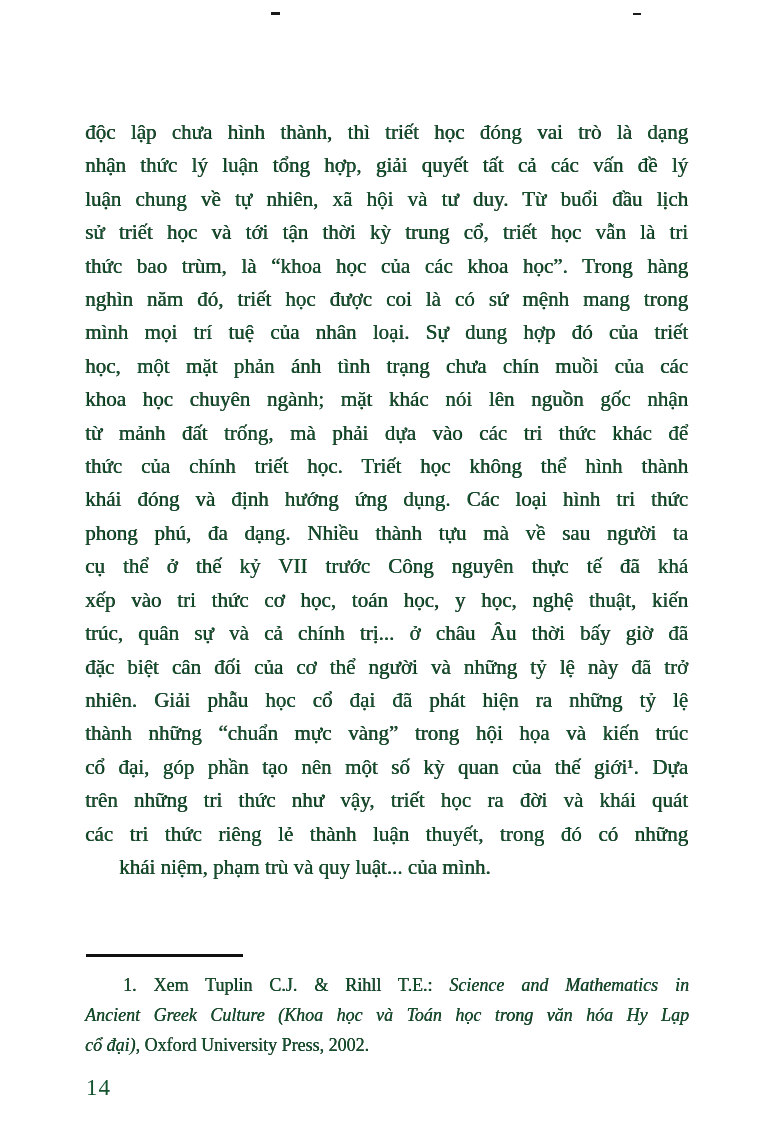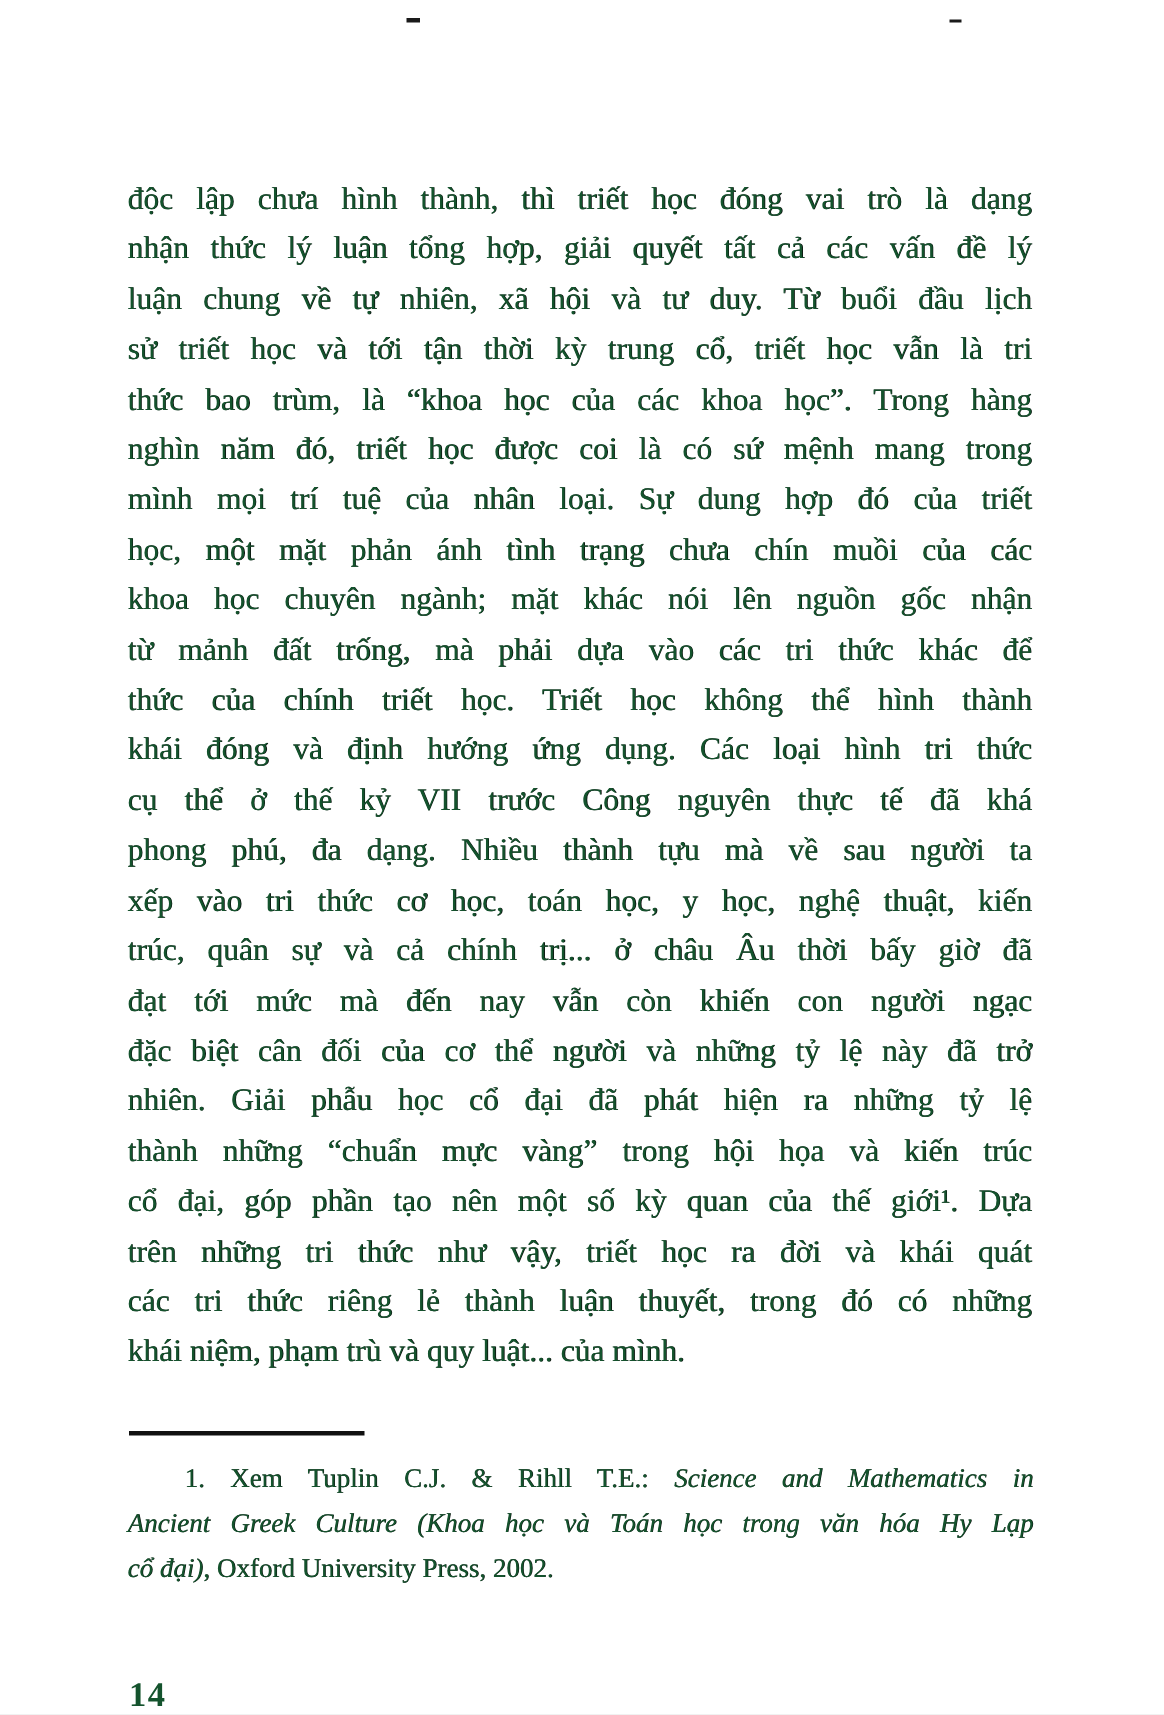--- a/index.html
+++ b/index.html
@@ -104,8 +104,8 @@
       <div class="line">từ mảnh đất trống, mà phải dựa vào các tri thức khác để</div>
       <div class="line">thức của chính triết học. Triết học không thể hình thành</div>
       <div class="line">khái đóng và định hướng ứng dụng. Các loại hình tri thức</div>
+      <div class="line">phong phú, đa dạng. Nhiều thành tựu mà về sau người ta</div>
       <div class="line">cụ thể ở thế kỷ VII trước Công nguyên thực tế đã khá</div>
-      <div class="line">phong phú, đa dạng. Nhiều thành tựu mà về sau người ta</div>
       <div class="line">xếp vào tri thức cơ học, toán học, y học, nghệ thuật, kiến</div>
       <div class="line">trúc, quân sự và cả chính trị... ở châu Âu thời bấy giờ đã</div>
       <div class="line">đạt tới mức mà đến nay vẫn còn khiến con người ngạc</div>

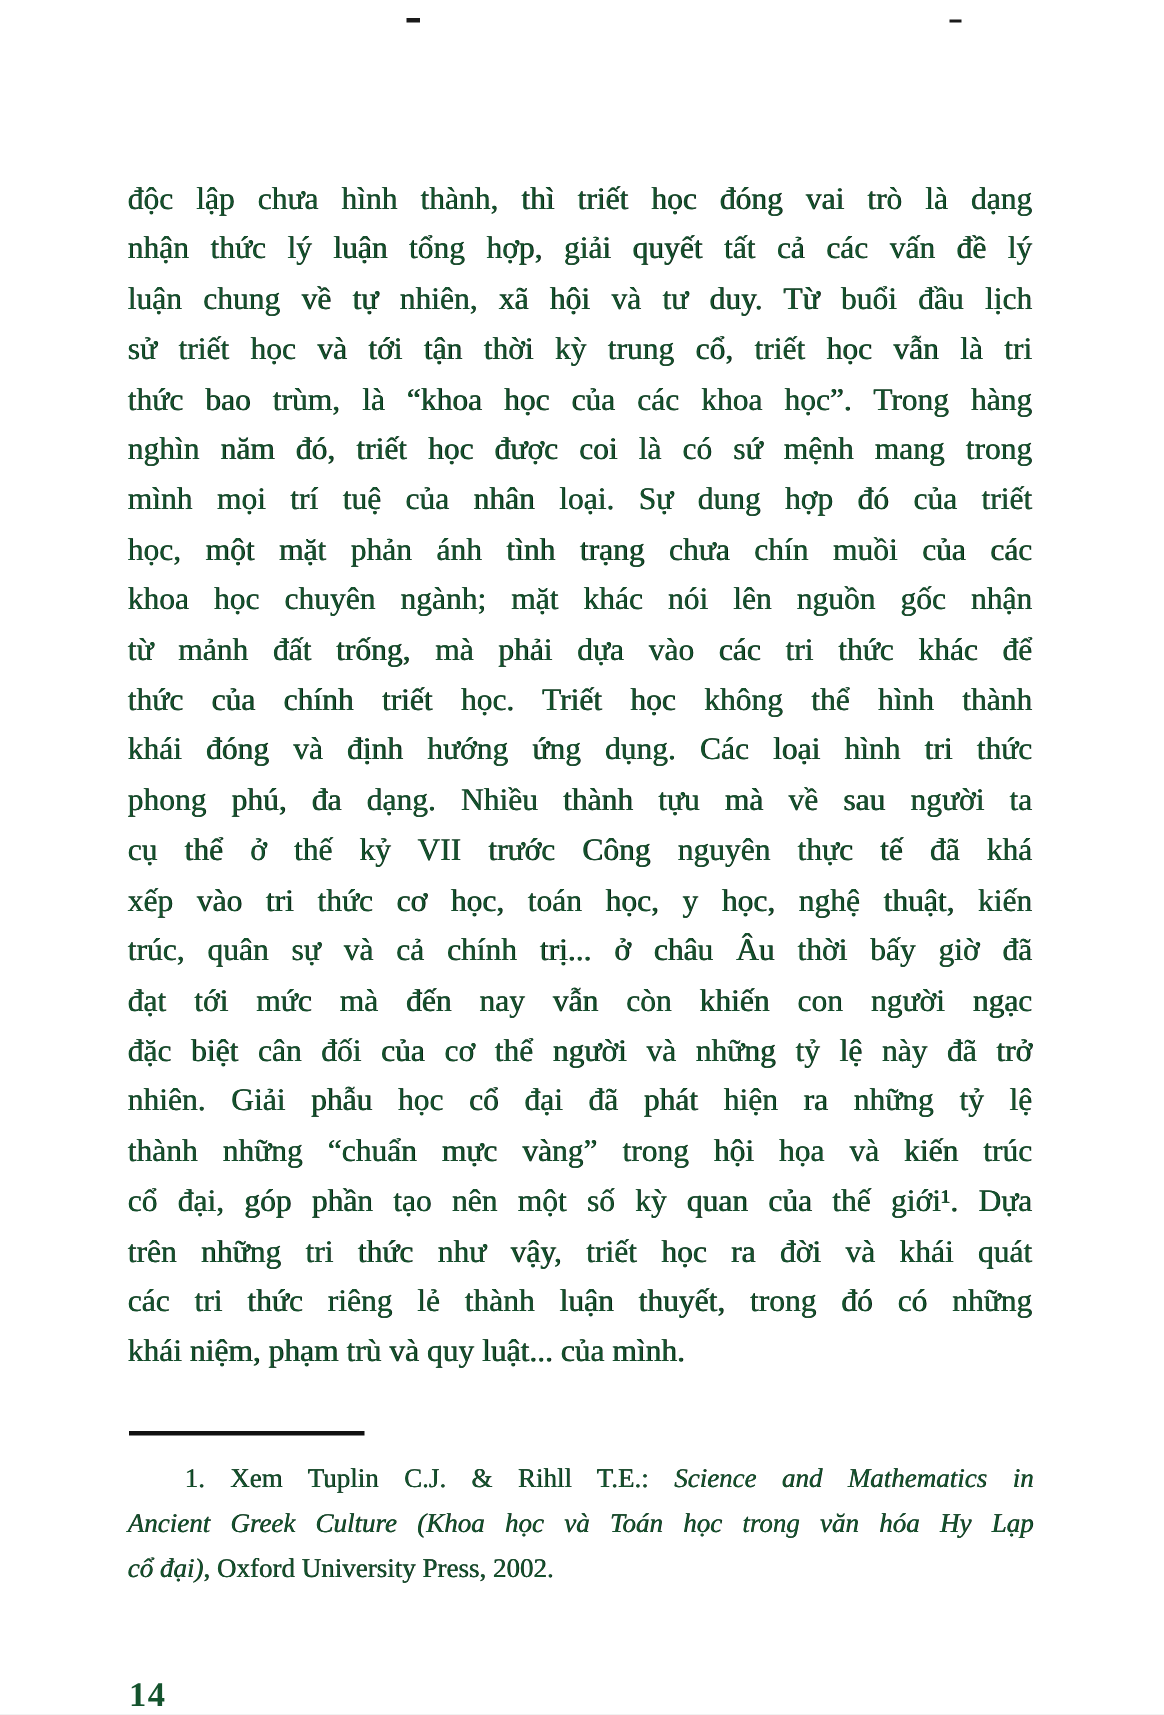--- a/index.html
+++ b/index.html
@@ -108,7 +108,6 @@
       <div class="line">cụ thể ở thế kỷ VII trước Công nguyên thực tế đã khá</div>
       <div class="line">xếp vào tri thức cơ học, toán học, y học, nghệ thuật, kiến</div>
       <div class="line">trúc, quân sự và cả chính trị... ở châu Âu thời bấy giờ đã</div>
-      <div class="line">đạt tới mức mà đến nay vẫn còn khiến con người ngạc</div>
       <div class="line">đặc biệt cân đối của cơ thể người và những tỷ lệ này đã trở</div>
       <div class="line">nhiên. Giải phẫu học cổ đại đã phát hiện ra những tỷ lệ</div>
       <div class="line">thành những “chuẩn mực vàng” trong hội họa và kiến trúc</div>

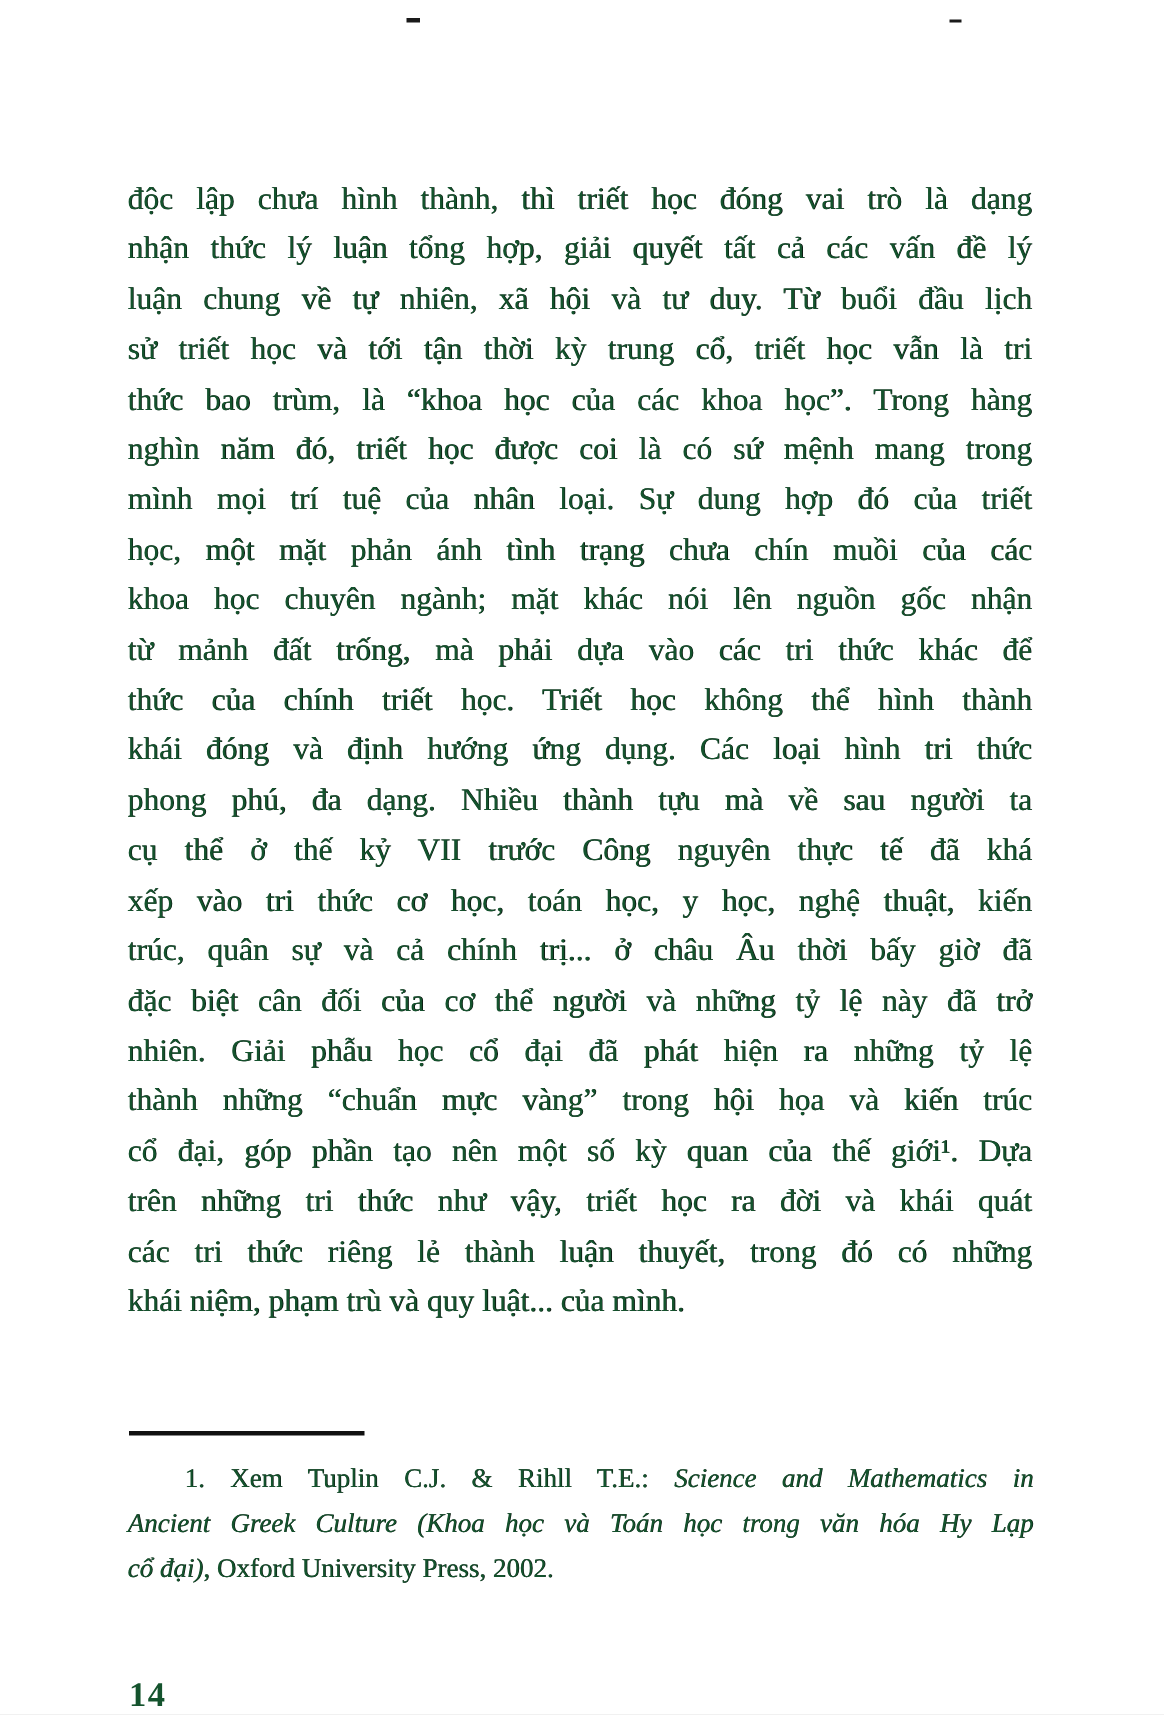--- a/index.html
+++ b/index.html
@@ -41,6 +41,7 @@
   }
   .body-text .line.last {
     text-align-last: left;
+    margin-left: 34px;
   }
 
   .fn-rule {

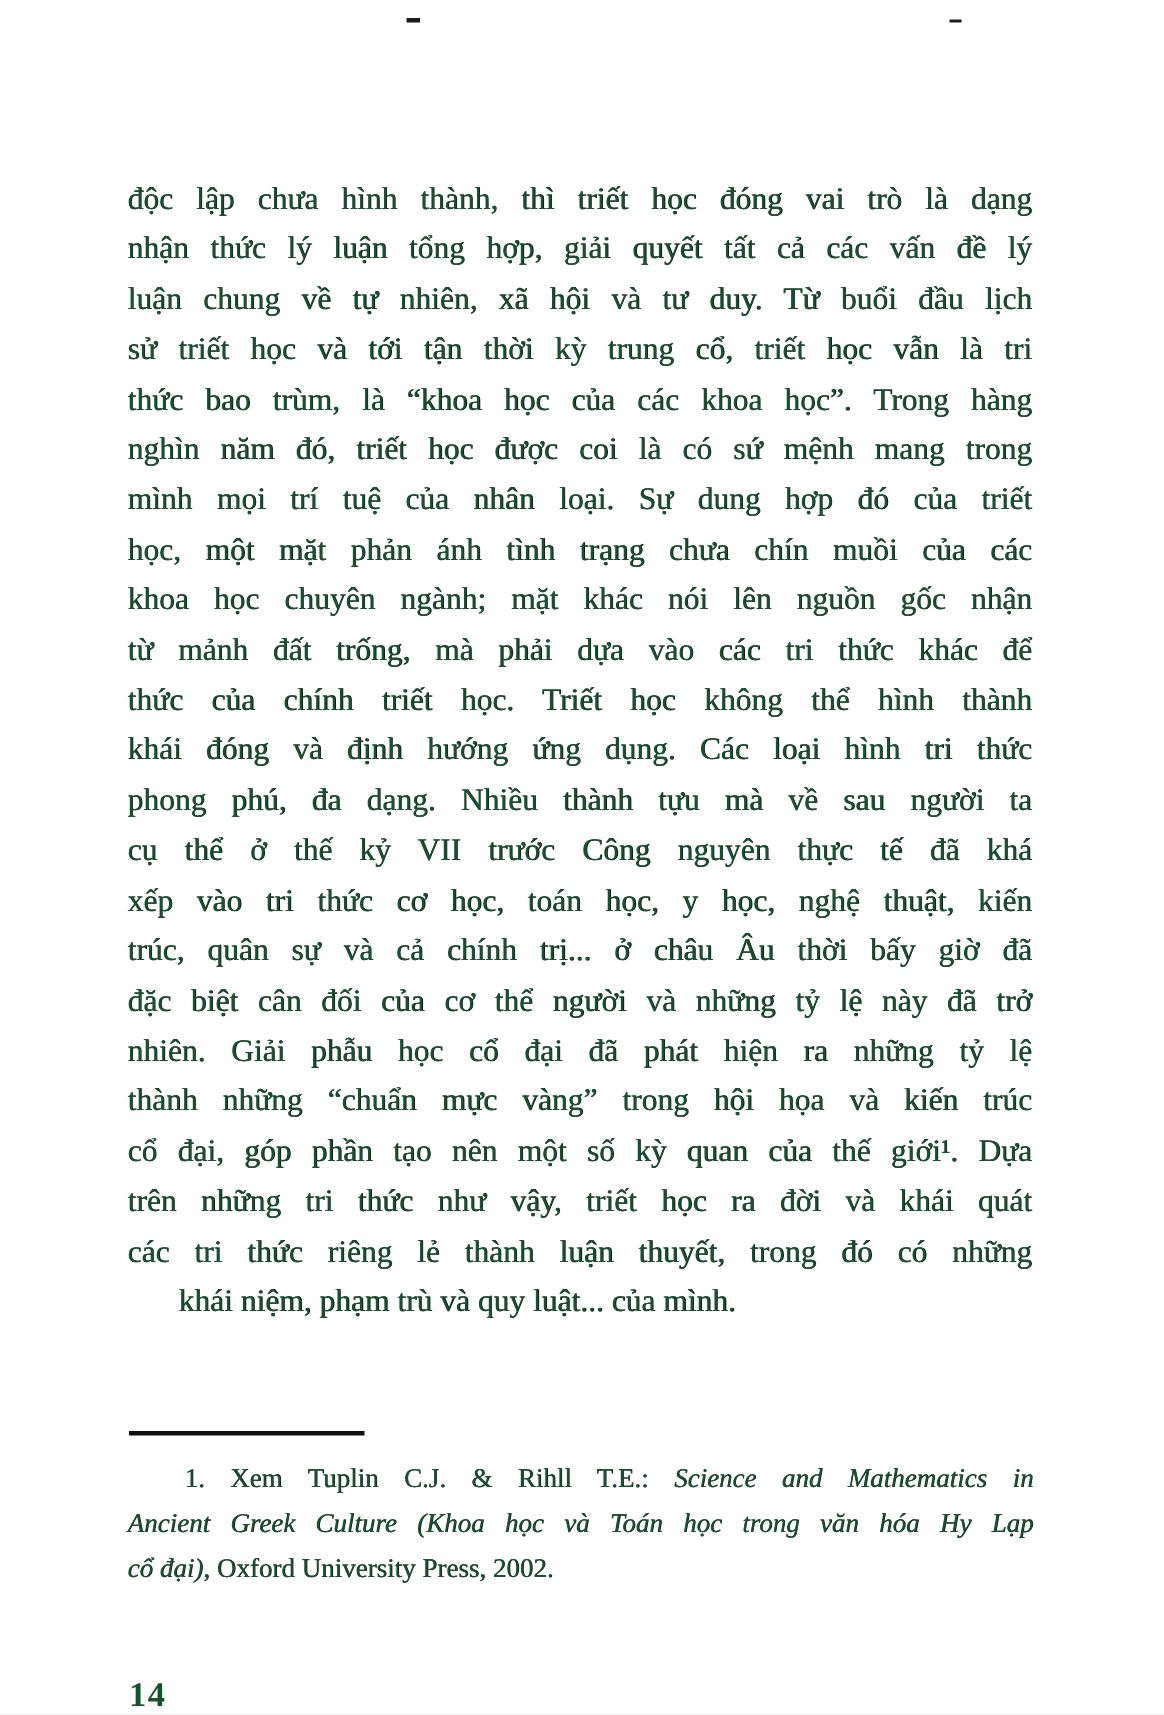--- a/index.html
+++ b/index.html
@@ -79,9 +79,9 @@
   .page-number {
     position: absolute;
     left: 86px;
-    top: 1117px;
+    top: 1075px;
     font-size: 23px;
-    font-weight: 700;
+    font-weight: 400;
     letter-spacing: 1px;
   }
 </style>

